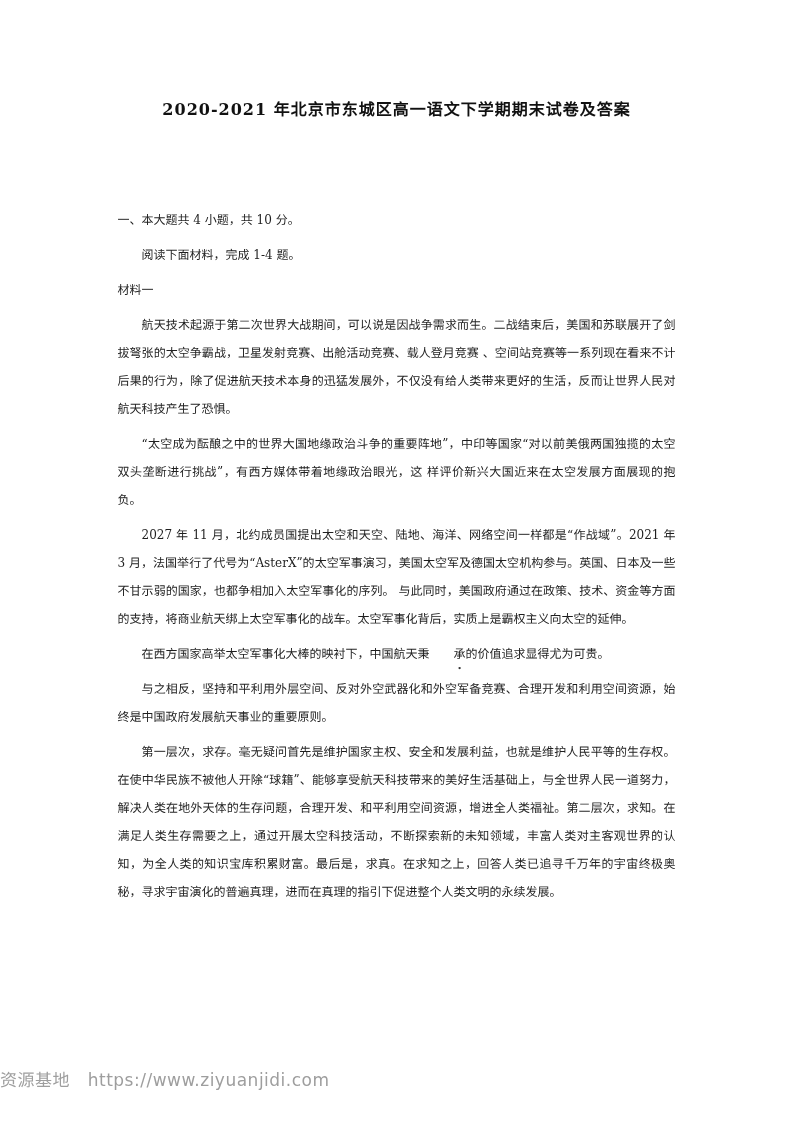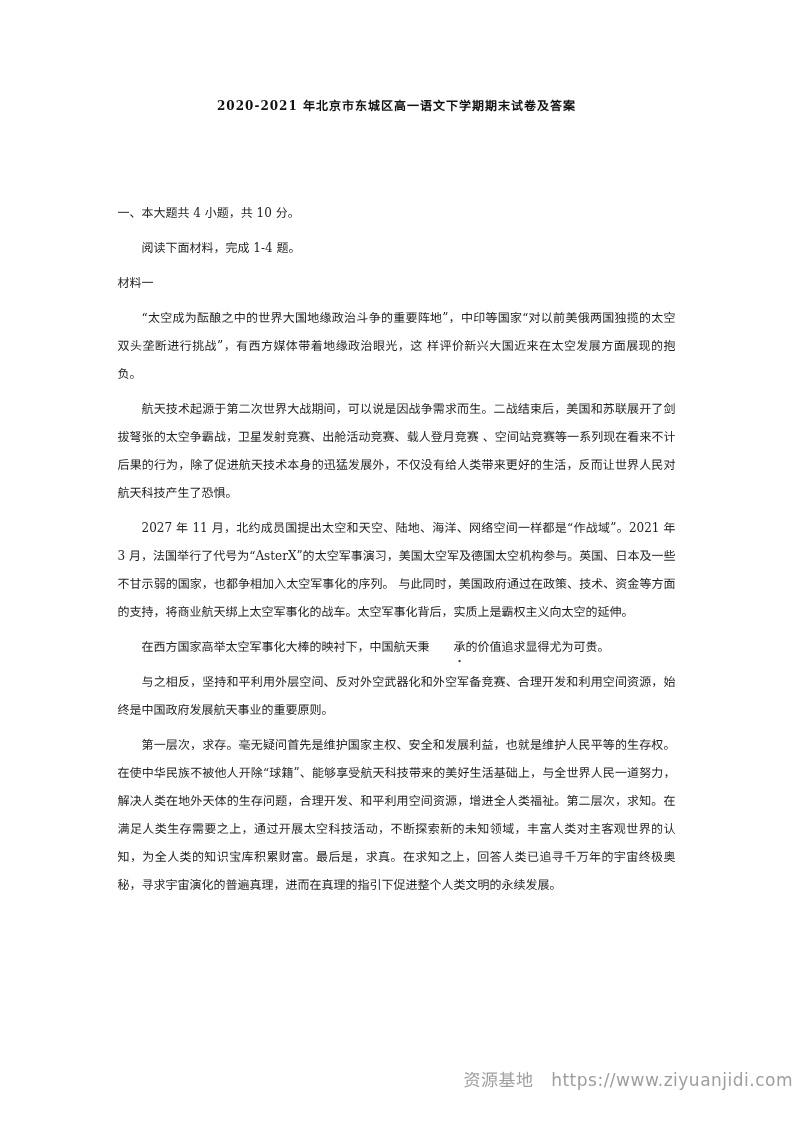--- a/index.html
+++ b/index.html
@@ -20,7 +20,7 @@
     margin: 0;
     padding-top: 96px;
     text-align: center;
-    font-size: 12px;
+    font-size: 16px;
     font-weight: bold;
     letter-spacing: 1px;
     color: #111111;

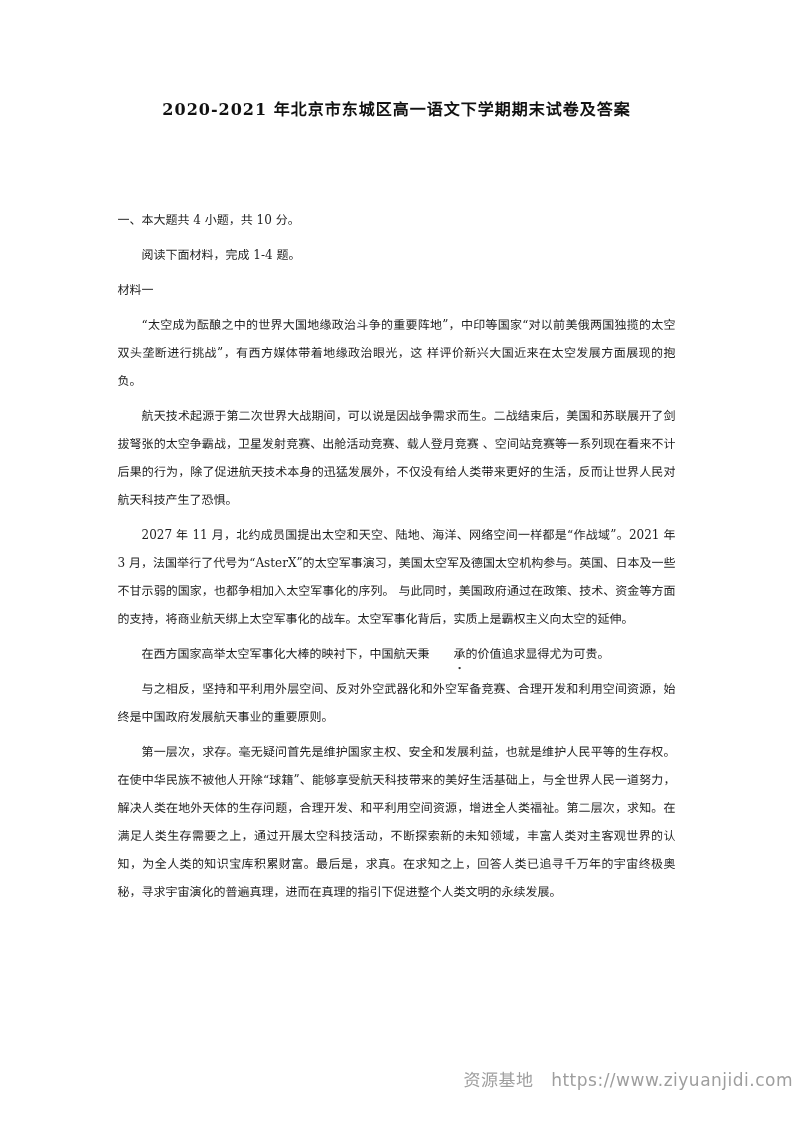--- a/index.html
+++ b/index.html
@@ -91,8 +91,8 @@
     <p class="material-label">材料一</p>
 
     <div id="paragraphs">
+        <p class="para">航天技术起源于第二次世界大战期间，可以说是因战争需求而生。二战结束后，美国和苏联展开了剑拔弩张的太空争霸战，卫星发射竞赛、出舱活动竞赛、载人登月竞赛 、空间站竞赛等一系列现在看来不计后果的行为，除了促进航天技术本身的迅猛发展外，不仅没有给人类带来更好的生活，反而让世界人民对航天科技产生了恐惧。</p>
         <p class="para">“太空成为酝酿之中的世界大国地缘政治斗争的重要阵地”，中印等国家“对以前美俄两国独揽的太空双头垄断进行挑战”，有西方媒体带着地缘政治眼光，这 样评价新兴大国近来在太空发展方面展现的抱负。</p>
-        <p class="para">航天技术起源于第二次世界大战期间，可以说是因战争需求而生。二战结束后，美国和苏联展开了剑拔弩张的太空争霸战，卫星发射竞赛、出舱活动竞赛、载人登月竞赛 、空间站竞赛等一系列现在看来不计后果的行为，除了促进航天技术本身的迅猛发展外，不仅没有给人类带来更好的生活，反而让世界人民对航天科技产生了恐惧。</p>
         <p class="para">2027 年 11 月，北约成员国提出太空和天空、陆地、海洋、网络空间一样都是“作战域”。2021 年 3 月，法国举行了代号为“AsterX”的太空军事演习，美国太空军及德国太空机构参与。英国、日本及一些不甘示弱的国家，也都争相加入太空军事化的序列。 与此同时，美国政府通过在政策、技术、资金等方面的支持，将商业航天绑上太空军事化的战车。太空军事化背后，实质上是霸权主义向太空的延伸。</p>
         <p class="para">在西方国家高举太空军事化大棒的映衬下，中国航天秉<span class="em"><span class="emch">承</span></span>的价值追求显得尤为可贵。</p>
         <p class="para">与之相反，坚持和平利用外层空间、反对外空武器化和外空军备竞赛、合理开发和利用空间资源，始终是中国政府发展航天事业的重要原则。</p>

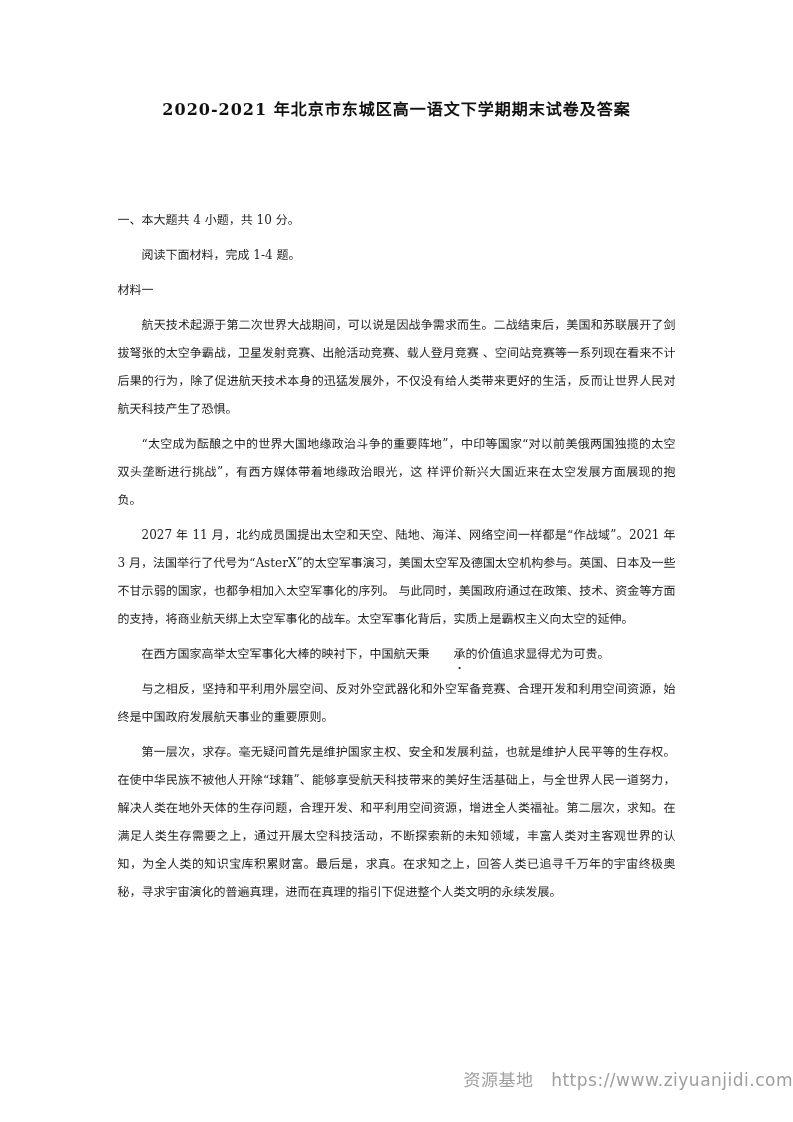--- a/index.html
+++ b/index.html
@@ -66,7 +66,7 @@
     left: 0;
     right: 0;
     top: 1066px;
-    text-align: right;
+    text-align: left;
     font-family: "DejaVu Sans", "Liberation Sans", sans-serif;
     font-size: 17px;
     letter-spacing: 0.5px;

